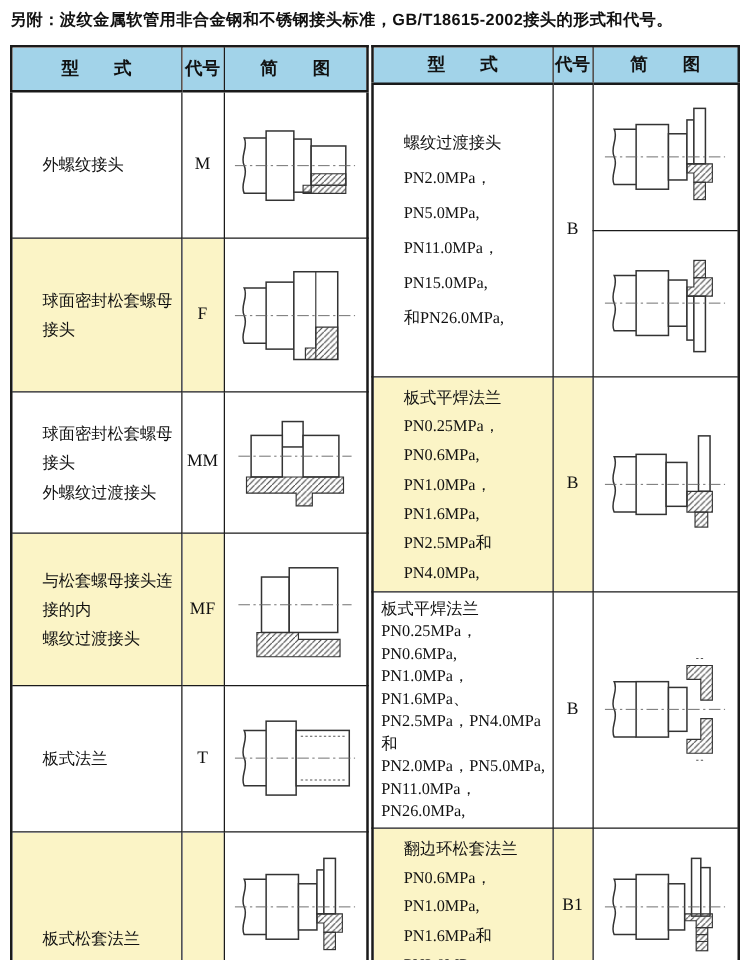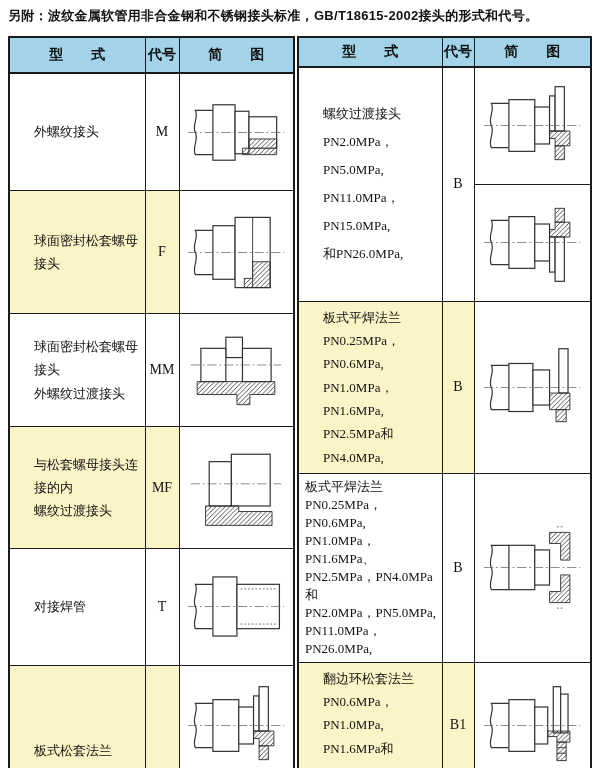--- a/index.html
+++ b/index.html
@@ -136,7 +136,7 @@
           </td>
     </tr>
     <tr style="height:98px">
-      <td class="ty">对接焊管</td>
+      <td class="ty">板式法兰</td>
       <td class="cd">T</td>
       <td class="dg">
             <div class="dwrap">

